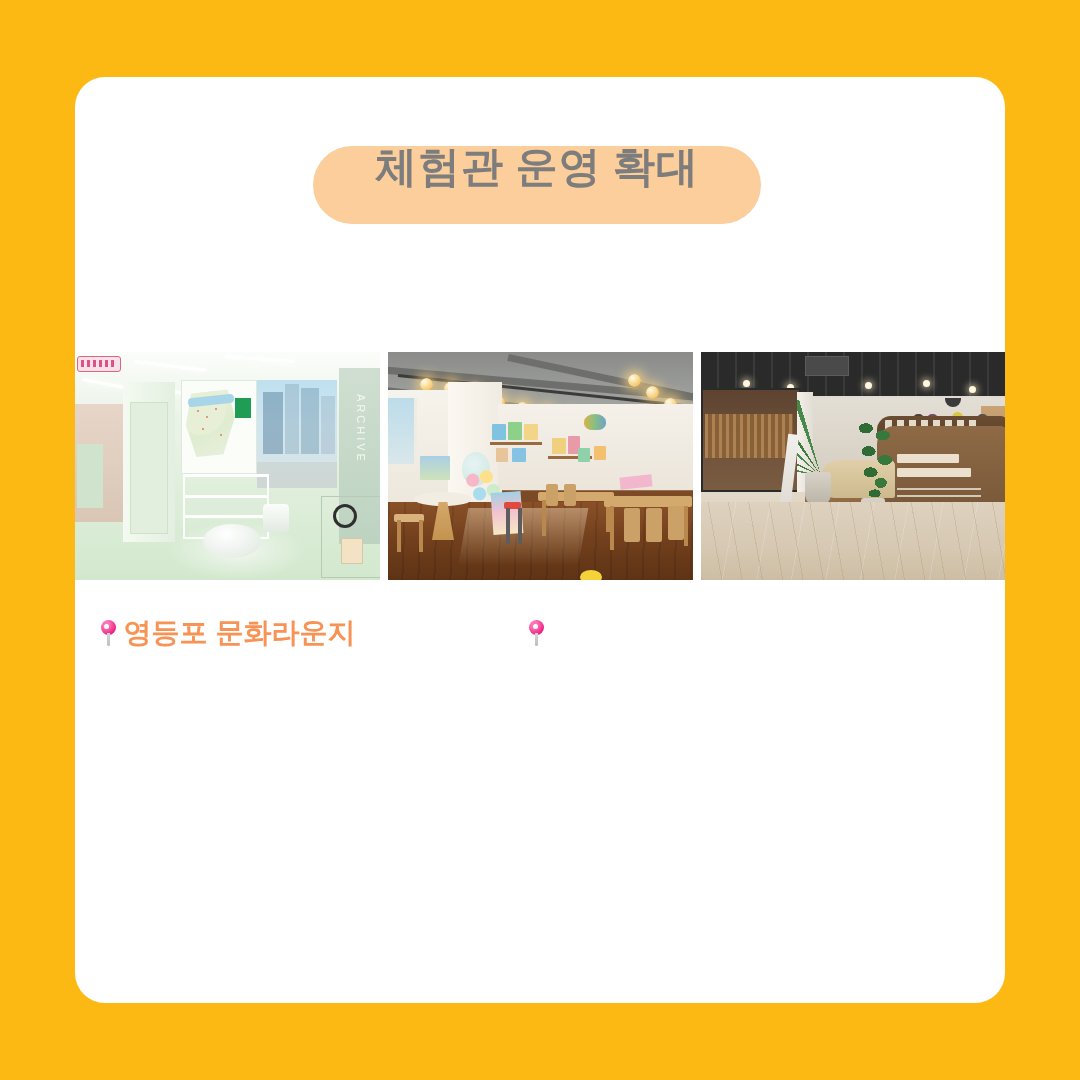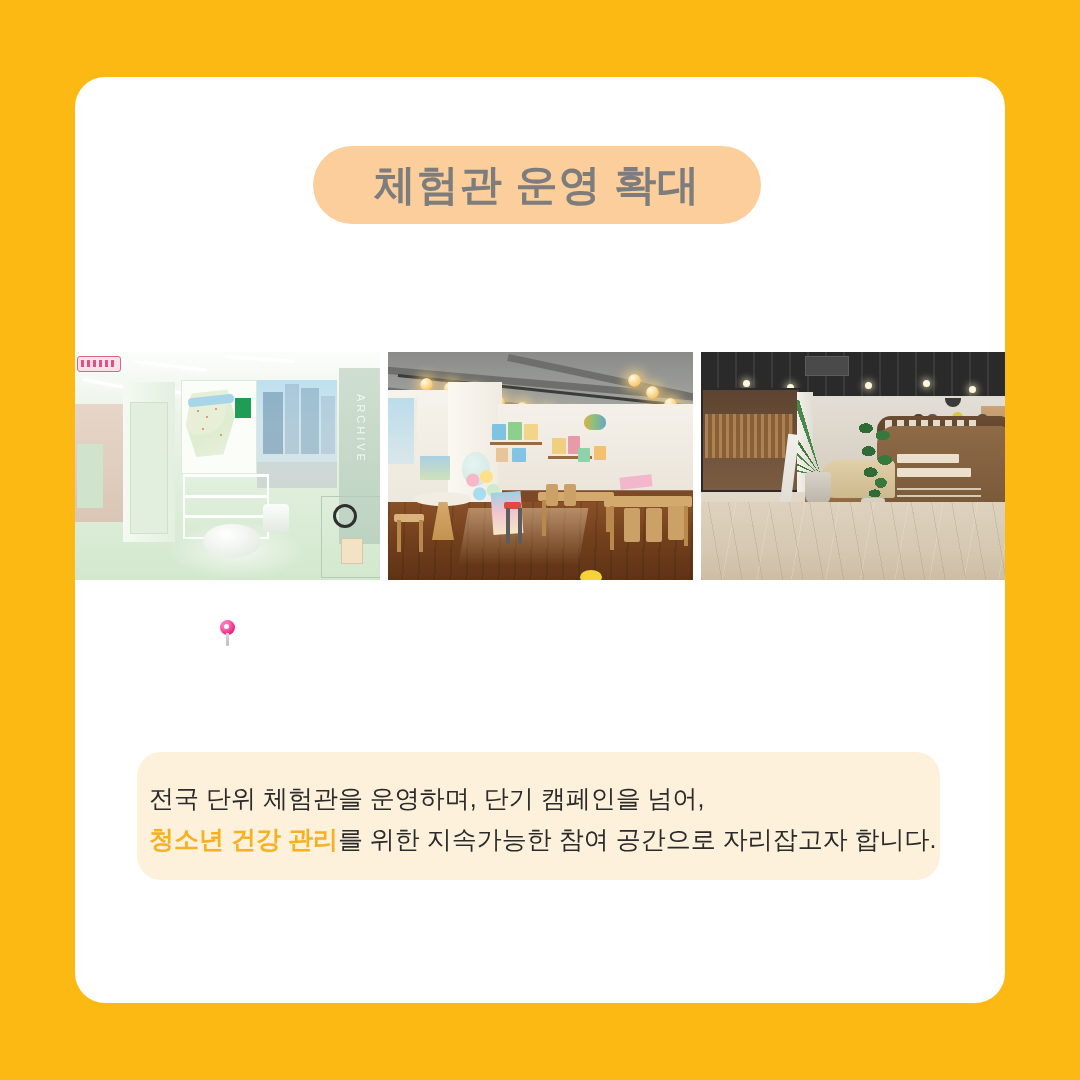--- a/index.html
+++ b/index.html
@@ -44,8 +44,8 @@
     background: #FBCE9B;
     border-radius: 39px;
     display: flex;
-    align-items: center;
     justify-content: center;
+    font-family: Liberation Serif, serif;
   }
   .title-text {
     font-size: 42px;

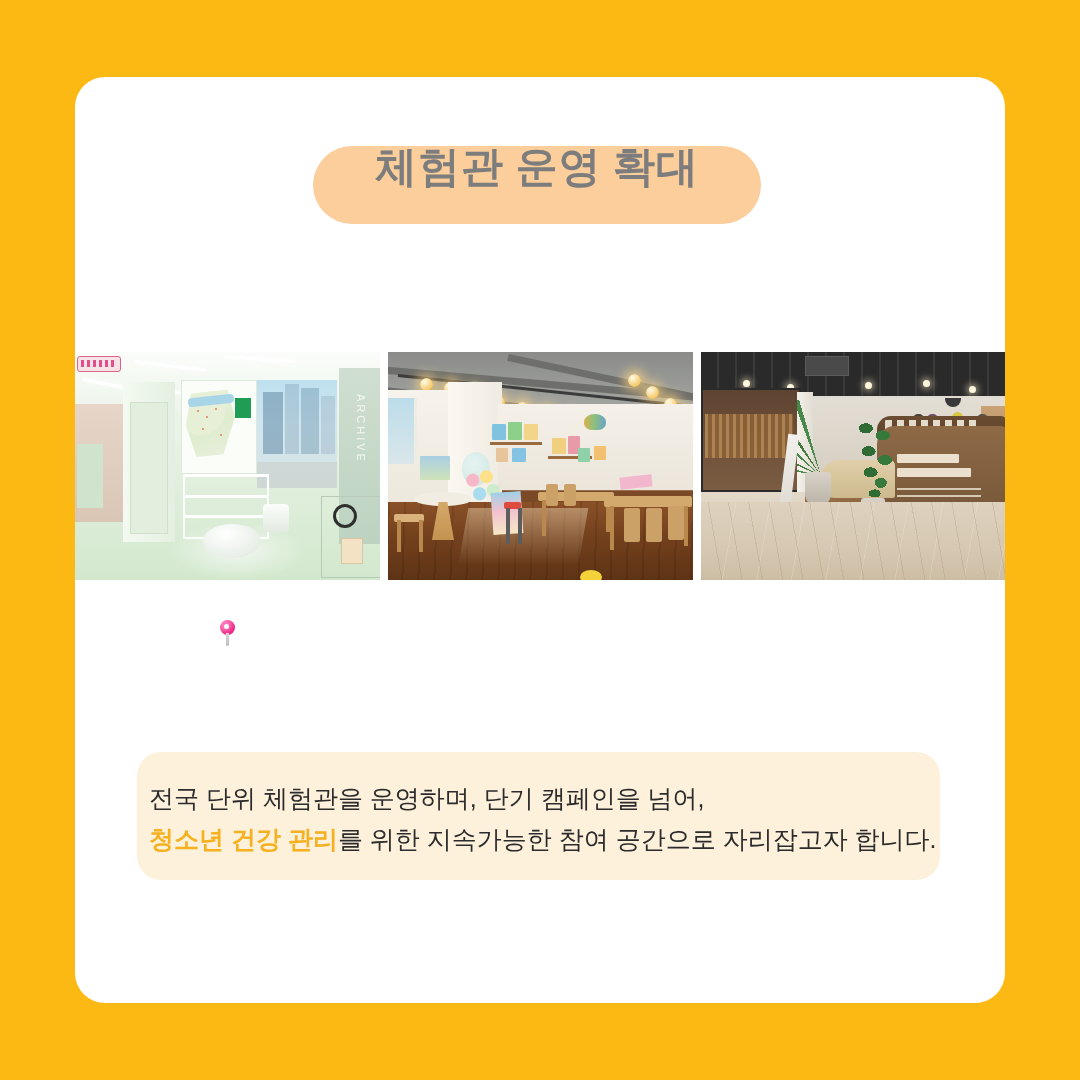--- a/index.html
+++ b/index.html
@@ -683,6 +683,14 @@
             <span class="hole"></span>
             <span class="stem"></span>
         </span>
+        <span class="caption-text">영등포 문화라운지</span>
+      </div>
+      <div class="caption">
+        <span class="pin">
+          <span class="head"></span>
+            <span class="hole"></span>
+            <span class="stem"></span>
+        </span>
       </div>
     </div>
 

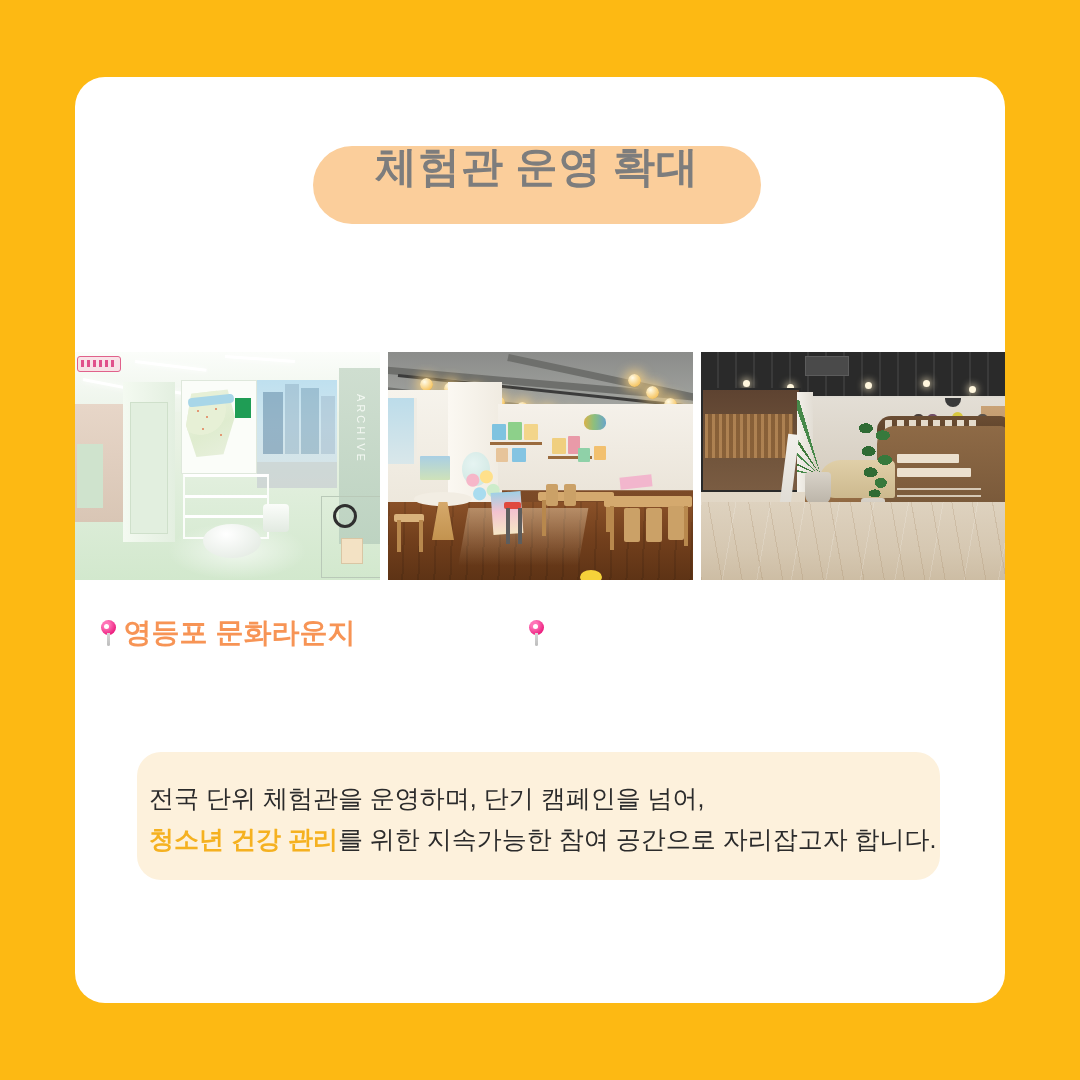--- a/index.html
+++ b/index.html
@@ -694,10 +694,6 @@
       </div>
     </div>
 
-    <div class="note">
-      <div class="note-line">전국 단위 체험관을 운영하며, 단기 캠페인을 넘어,</div>
-      <div class="note-line"><span class="hl">청소년 건강 관리</span><span>를 위한 지속가능한 참여 공간으로 자리잡고자 합니다.</span></div>
-    </div>
 
   </div>
 </div>

